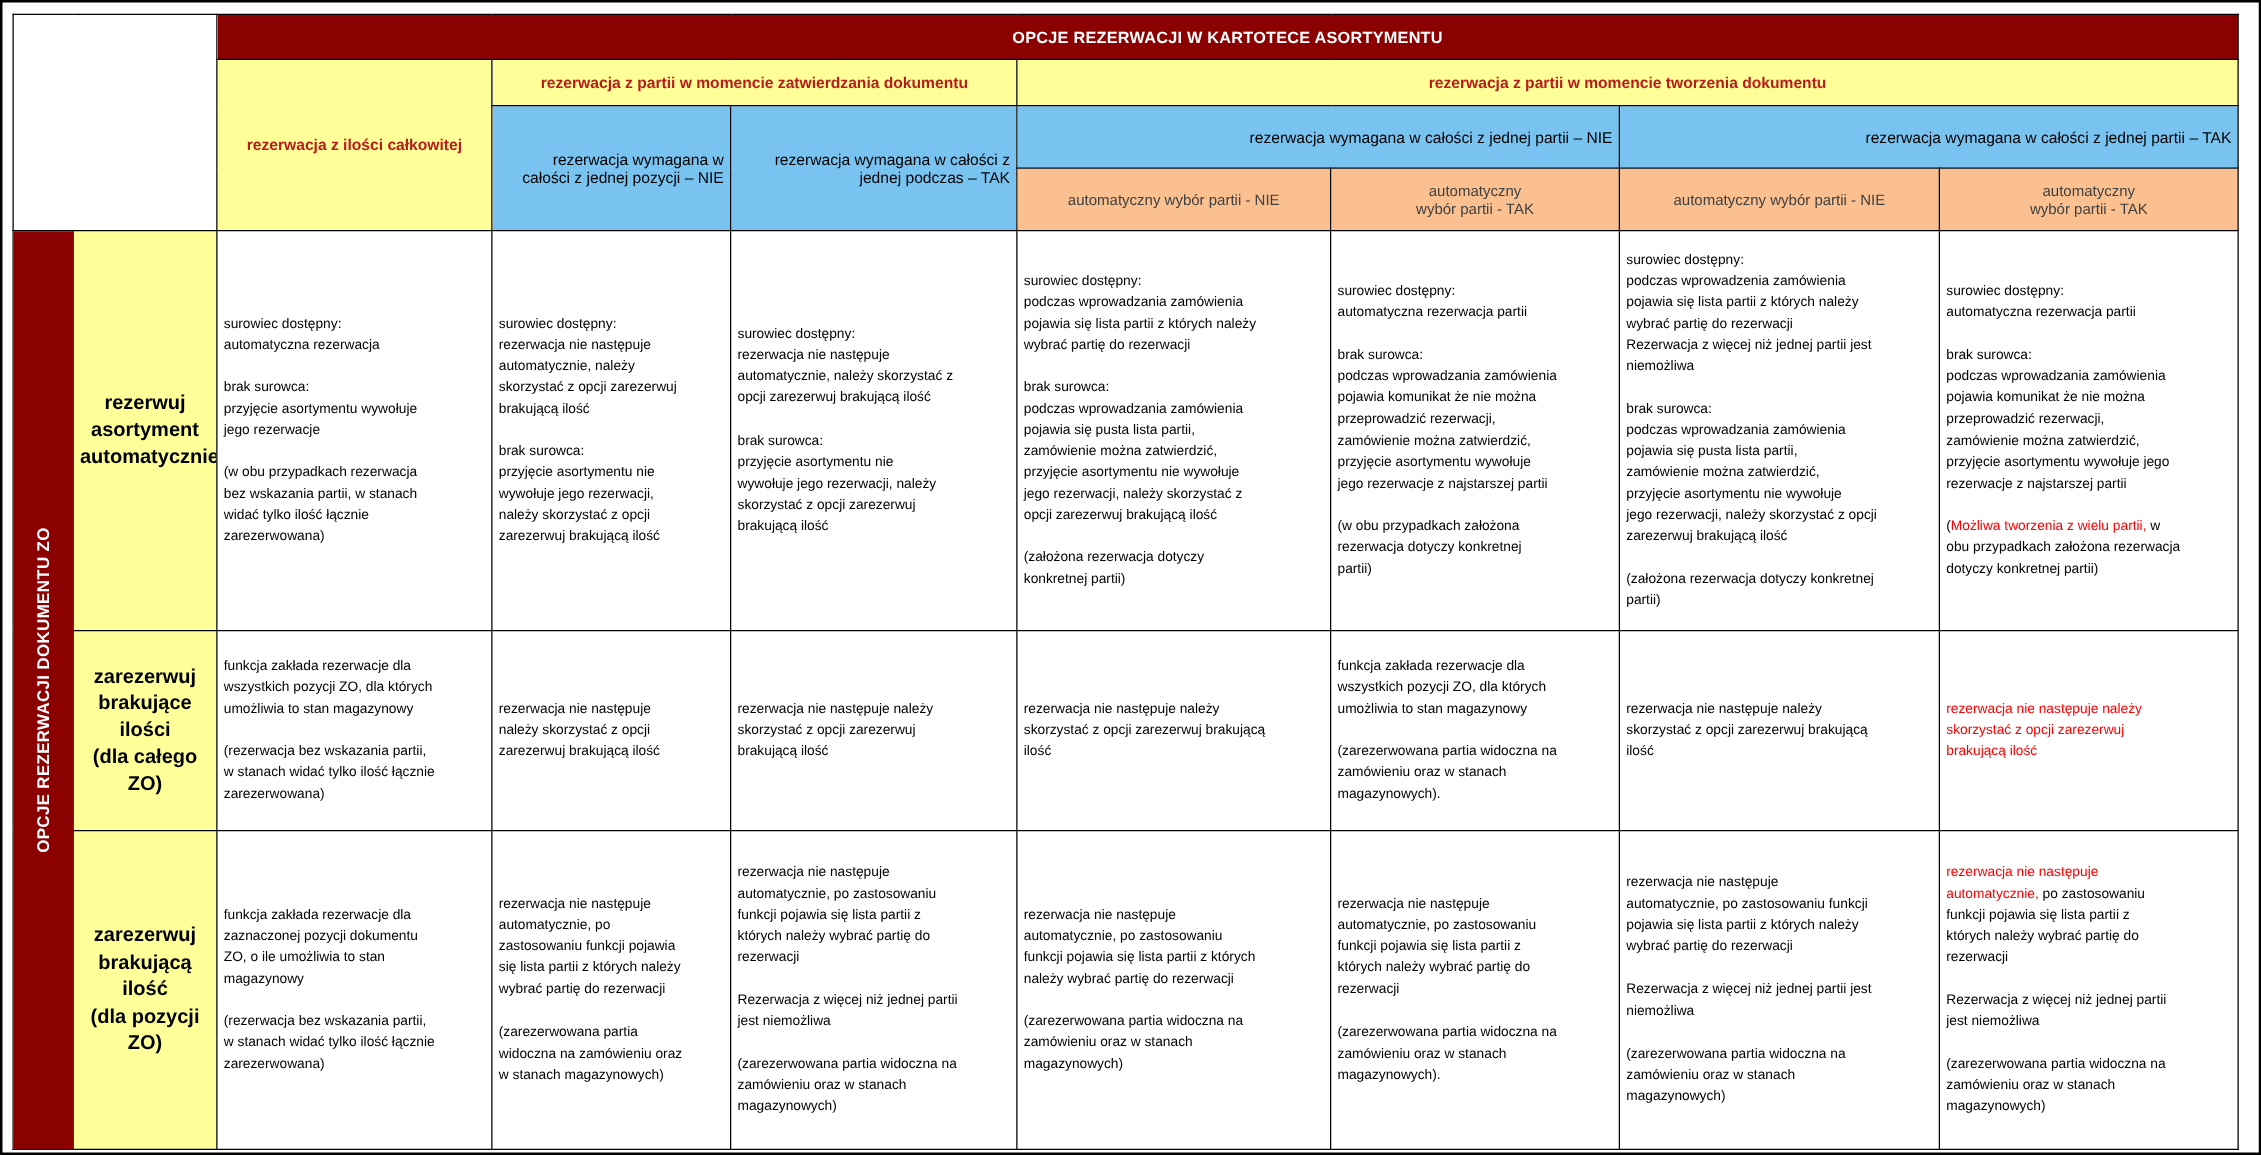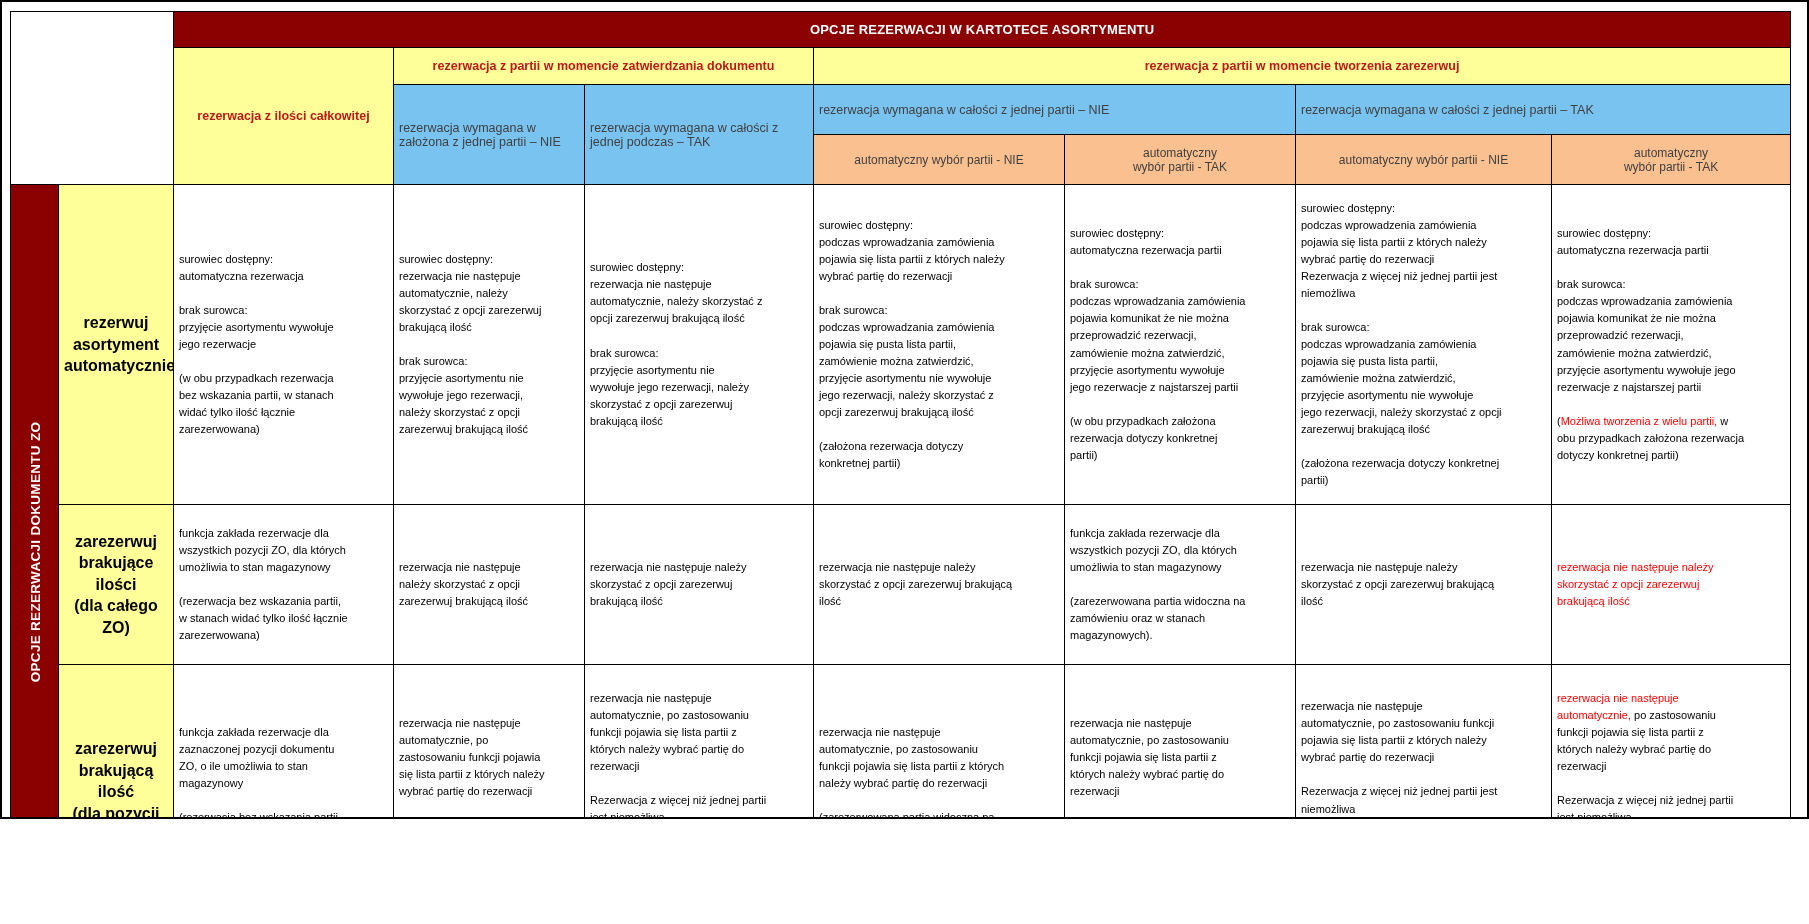--- a/index.html
+++ b/index.html
@@ -5,7 +5,7 @@
   html,body{margin:0;padding:0;background:#fff;}
   .canvas{
     position:relative;
-    width:1809px;height:819px;
+    width:1809px;height:924px;
     box-sizing:border-box;
     border:2px solid #000;
     background:#fff;

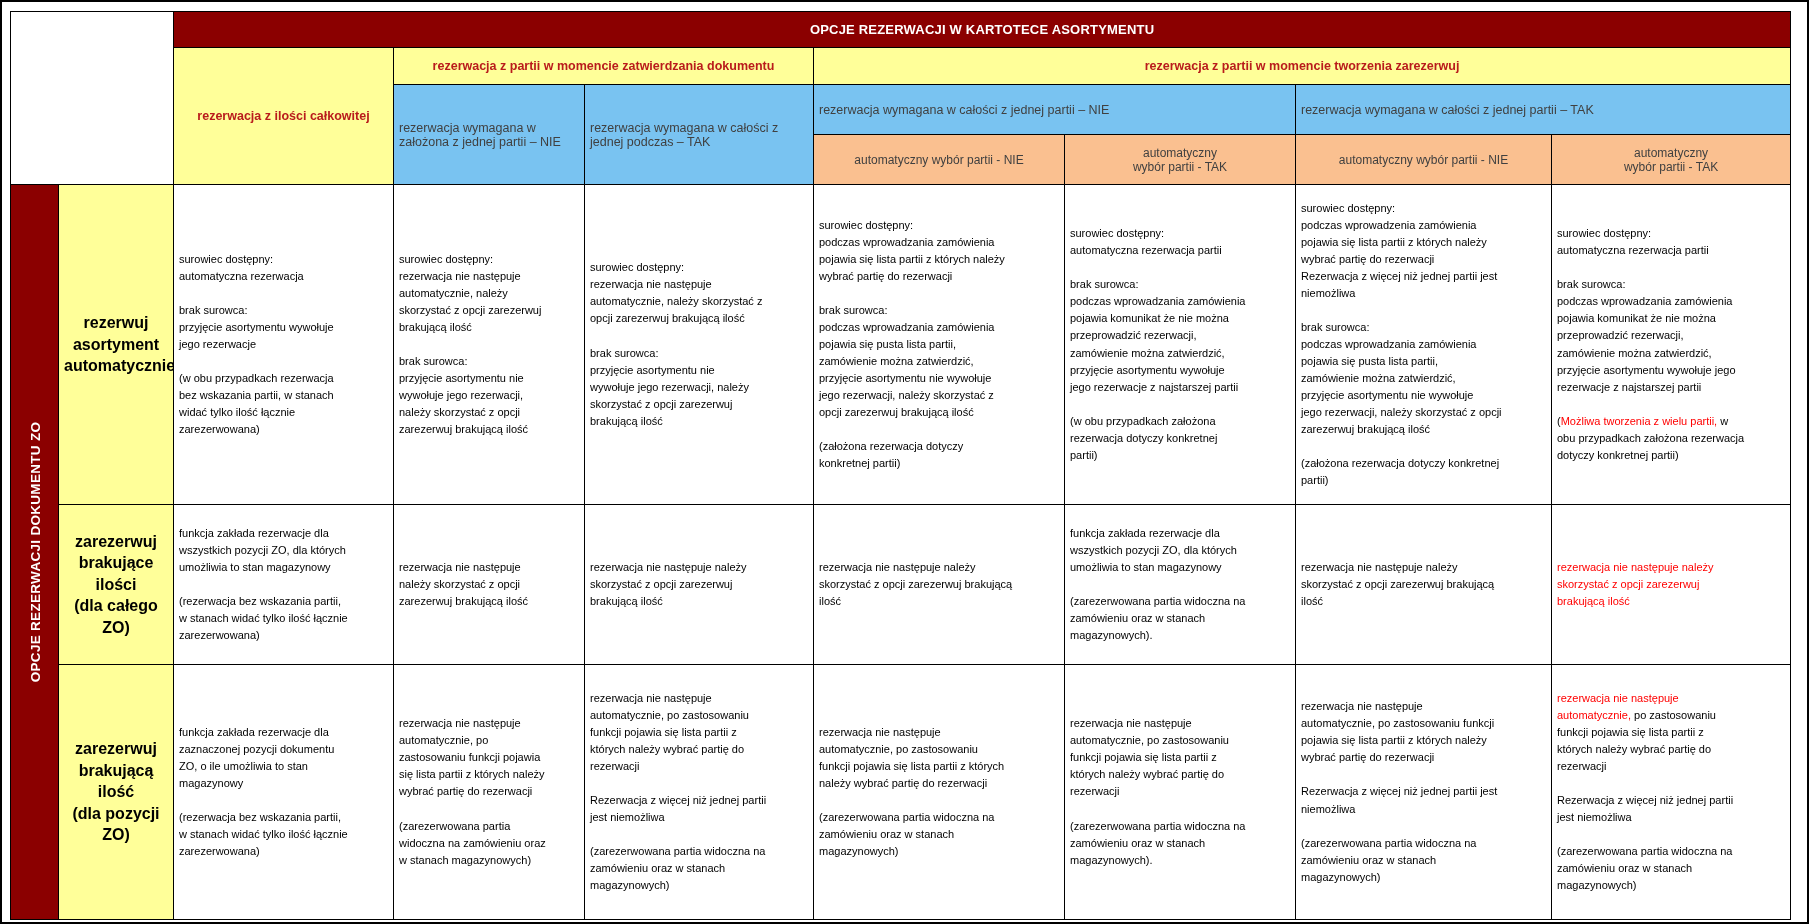--- a/index.html
+++ b/index.html
@@ -120,7 +120,7 @@
     <tr style="height:37px">
       <td class="yellow-head" rowspan="3">rezerwacja z ilości całkowitej</td>
       <td class="yellow-head" colspan="2">rezerwacja z partii w momencie zatwierdzania dokumentu</td>
-      <td class="yellow-head" colspan="4">rezerwacja z partii w momencie tworzenia zarezerwuj</td>
+      <td class="yellow-head" colspan="4">rezerwacja z partii w momencie tworzenia dokumentu</td>
     </tr>
 
     <tr style="height:50px">

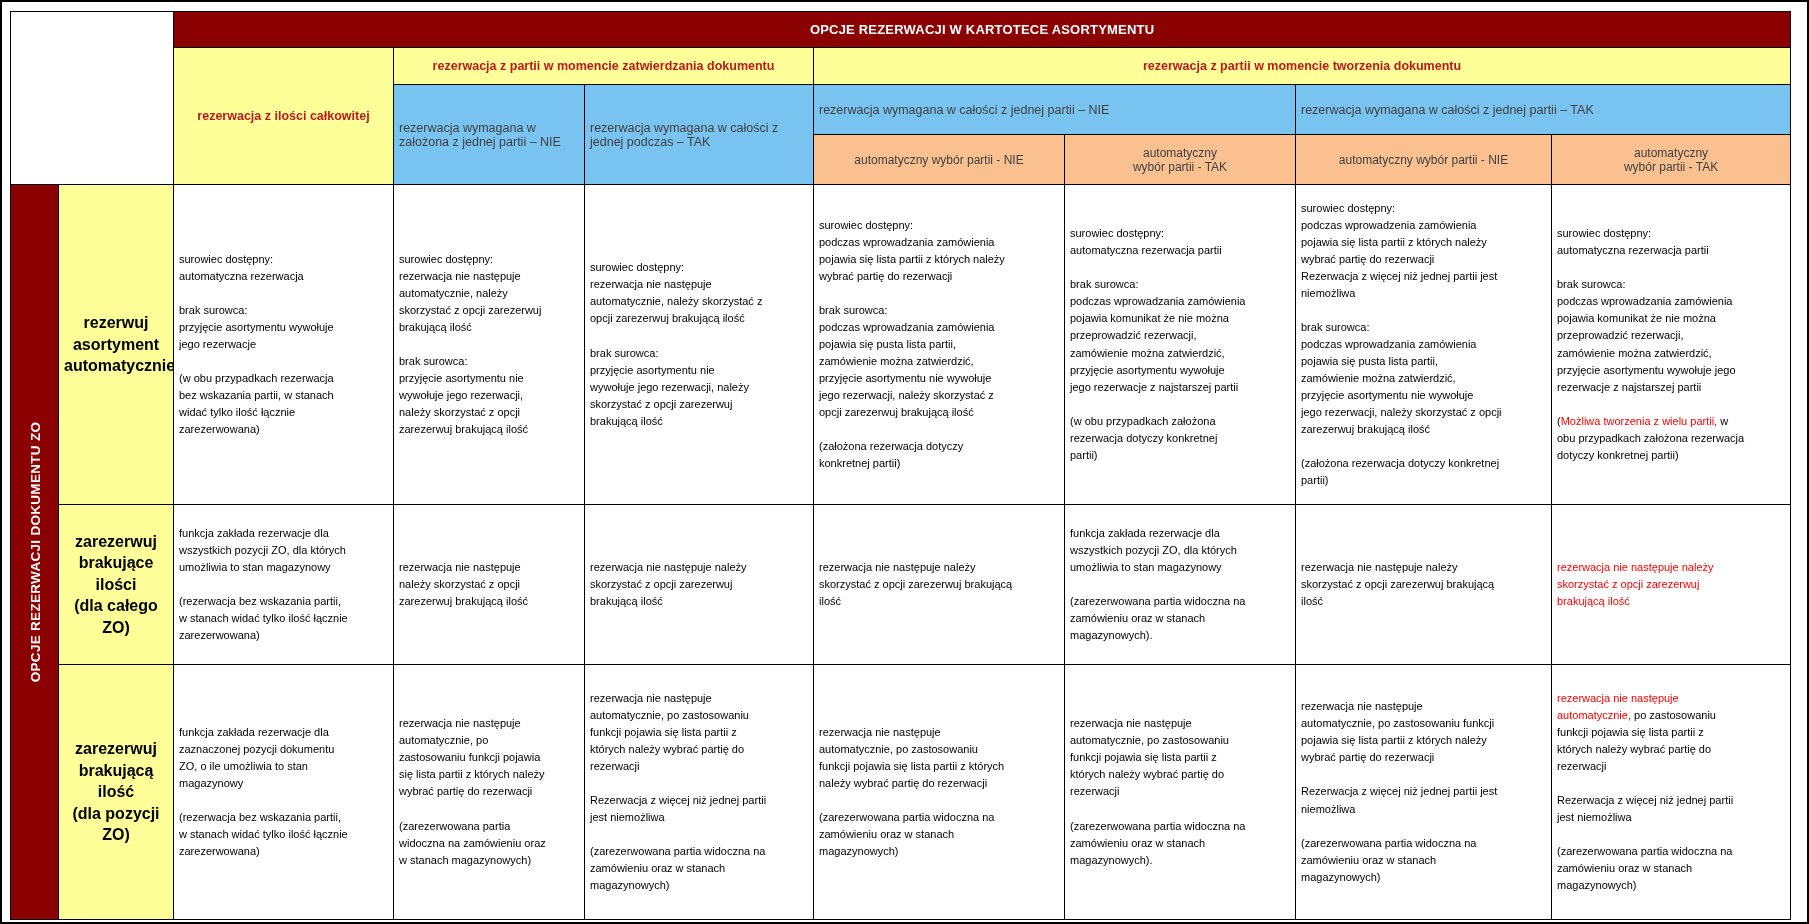--- a/index.html
+++ b/index.html
@@ -45,10 +45,10 @@
   td.blue-head{
     background:#79C3F1;
     font-size:12.5px;
-    text-align:left;
+    text-align:right;
     vertical-align:middle;
     white-space:pre-line;
-    color:#404040;
+    color:#000000;
   }
   td.orange-head{
     background:#FAC090;

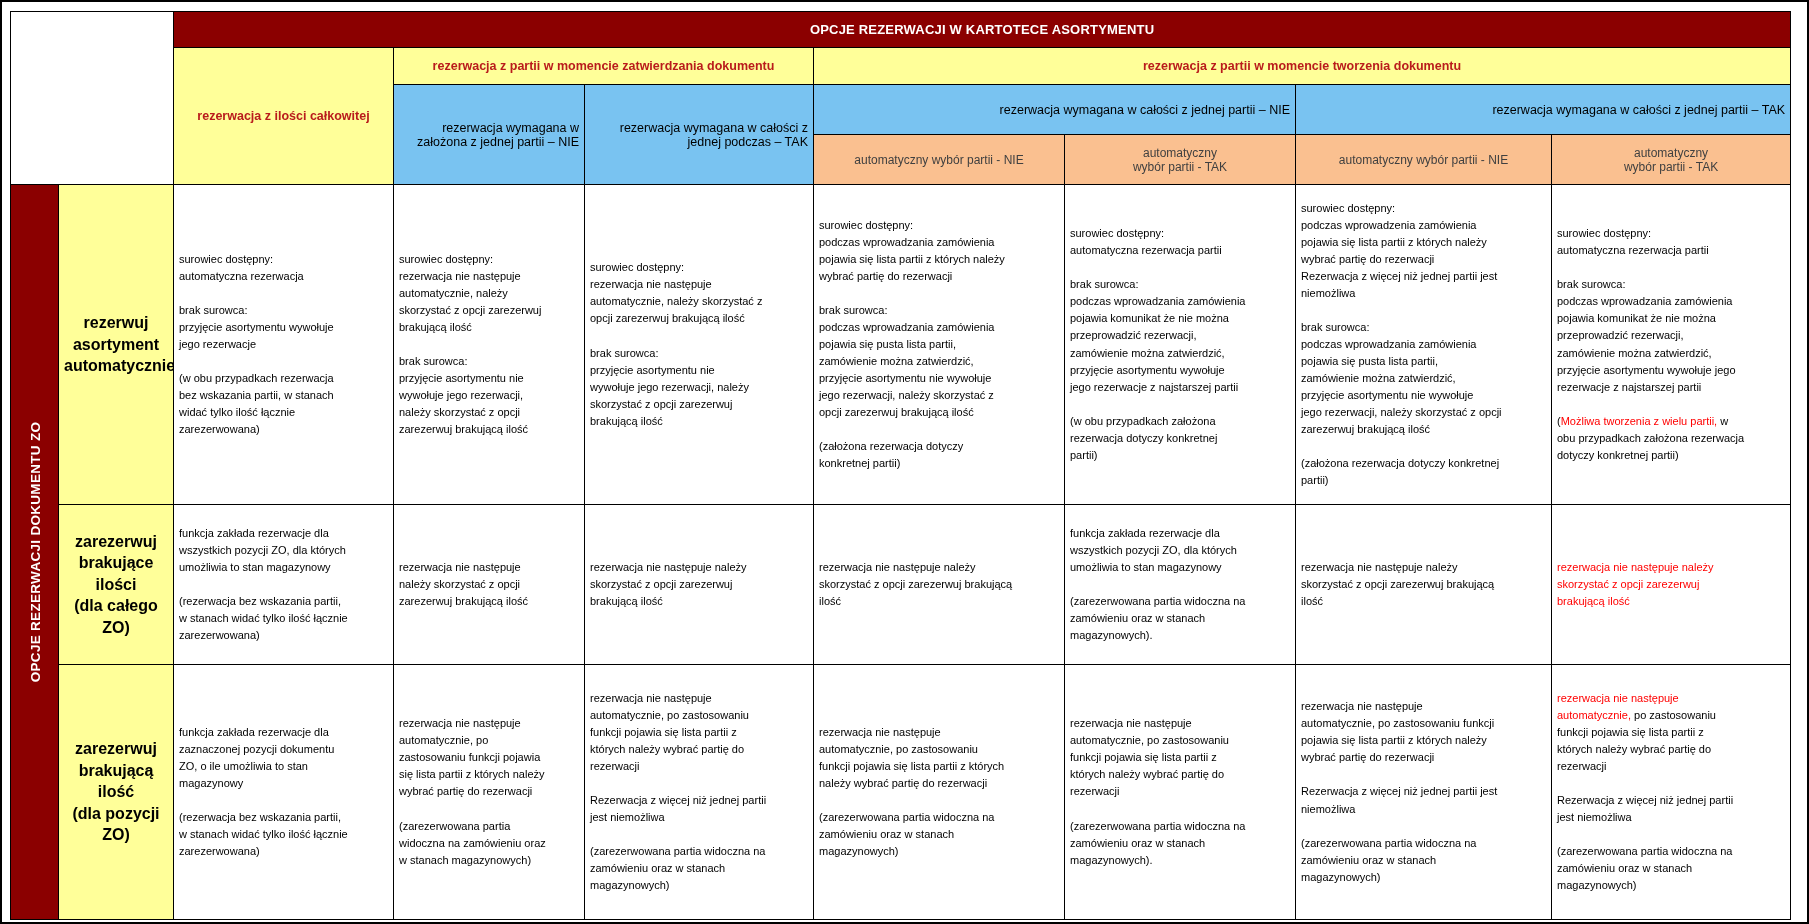--- a/index.html
+++ b/index.html
@@ -125,7 +125,7 @@
 
     <tr style="height:50px">
       <td class="blue-head" rowspan="2">rezerwacja wymagana w
-założona z jednej partii – NIE</td>
+całości z jednej pozycji – NIE</td>
       <td class="blue-head" rowspan="2">rezerwacja wymagana w całości z
 jednej podczas – TAK</td>
       <td class="blue-head" colspan="2">rezerwacja wymagana w całości z jednej partii – NIE</td>

